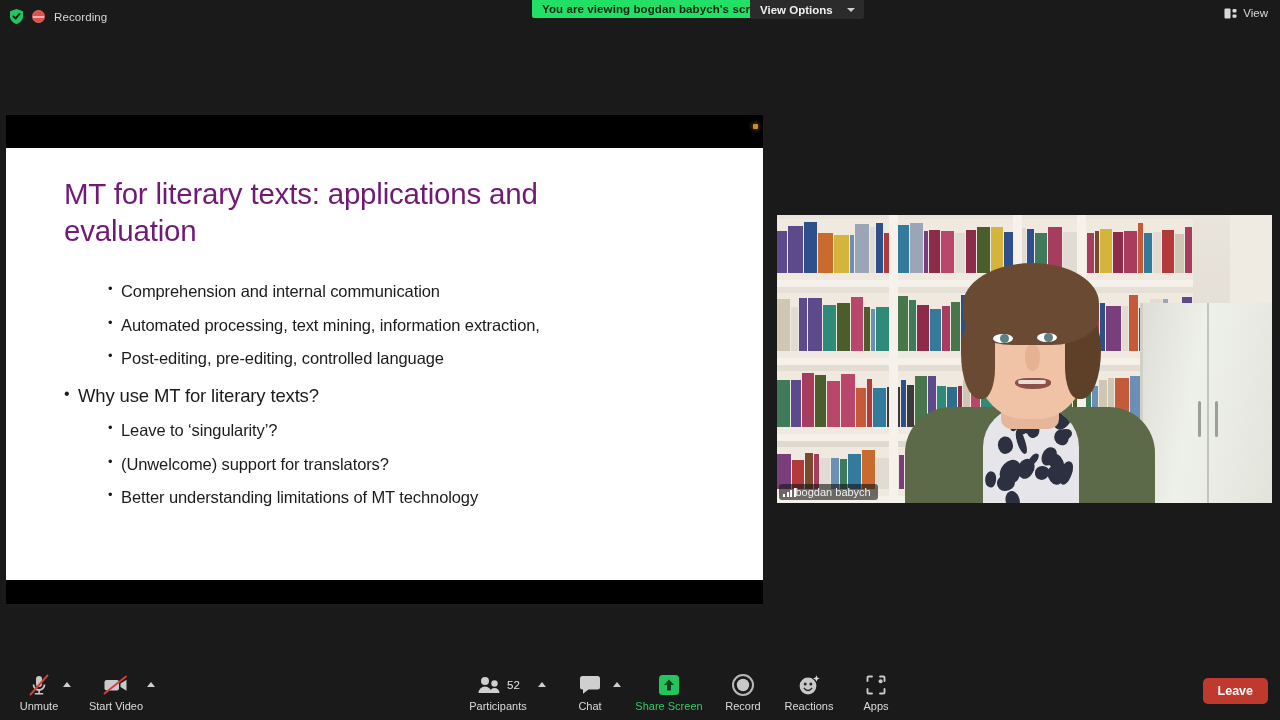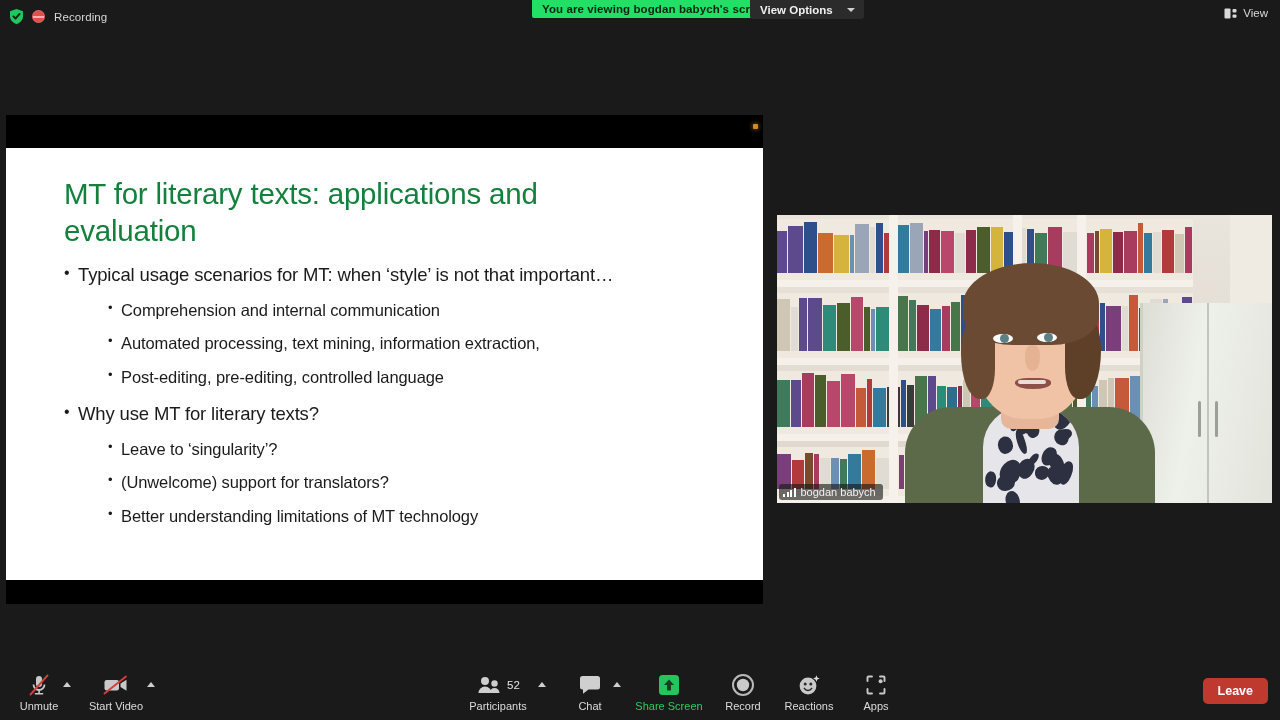--- a/index.html
+++ b/index.html
@@ -79,7 +79,7 @@
   .slide-title {
     position:absolute; left:58px; top:27px; width:600px;
     font-size:29.5px; line-height:1.26;
-    color:#15803d; font-weight:400;
+    color:#701a75; font-weight:400;
     letter-spacing:-.2px;
     font-family:"Liberation Sans", sans-serif;
   }

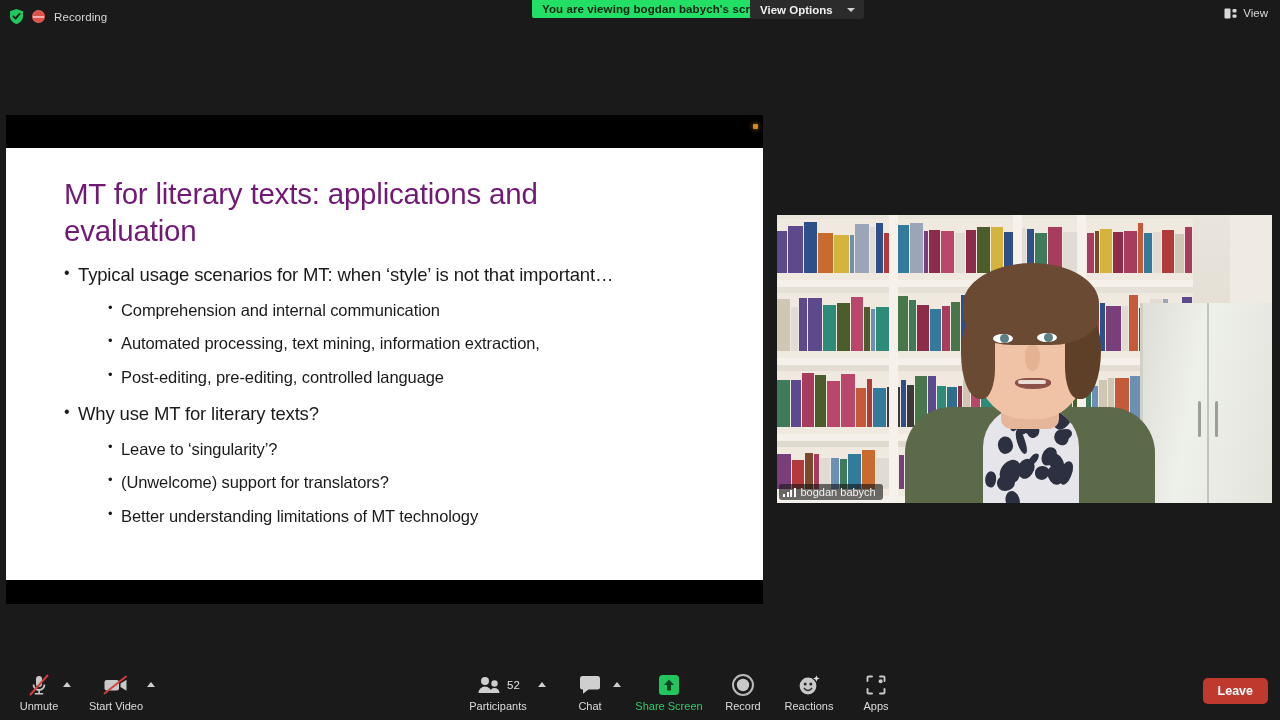--- a/index.html
+++ b/index.html
@@ -246,7 +246,6 @@
 
     <div class="bullets">
 
-      <div class="b1">Typical usage scenarios for MT: when ‘style’ is not that important…</div>
       <div class="b2">Comprehension and internal communication</div>
       <div class="b2">Automated processing, text mining, information extraction,</div>
       <div class="b2">Post-editing, pre-editing, controlled language</div>

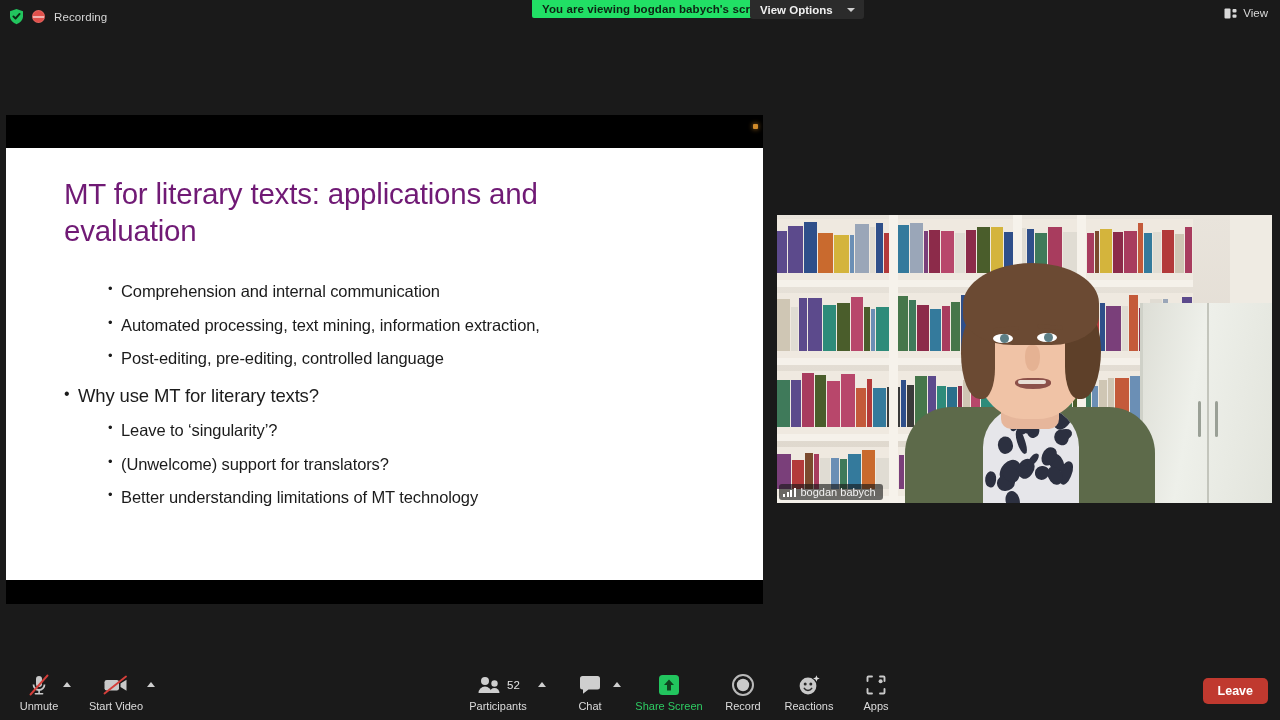--- a/index.html
+++ b/index.html
@@ -165,7 +165,7 @@
 
   .name-badge {
     position:absolute; left:2px; bottom:3px;
-    display:flex; align-items:center; gap:5px;
+    display:flex; align-items:center; 
     padding:2px 7px 2px 4px;
     background:rgba(22,22,22,.62);
     border-radius:3px;

